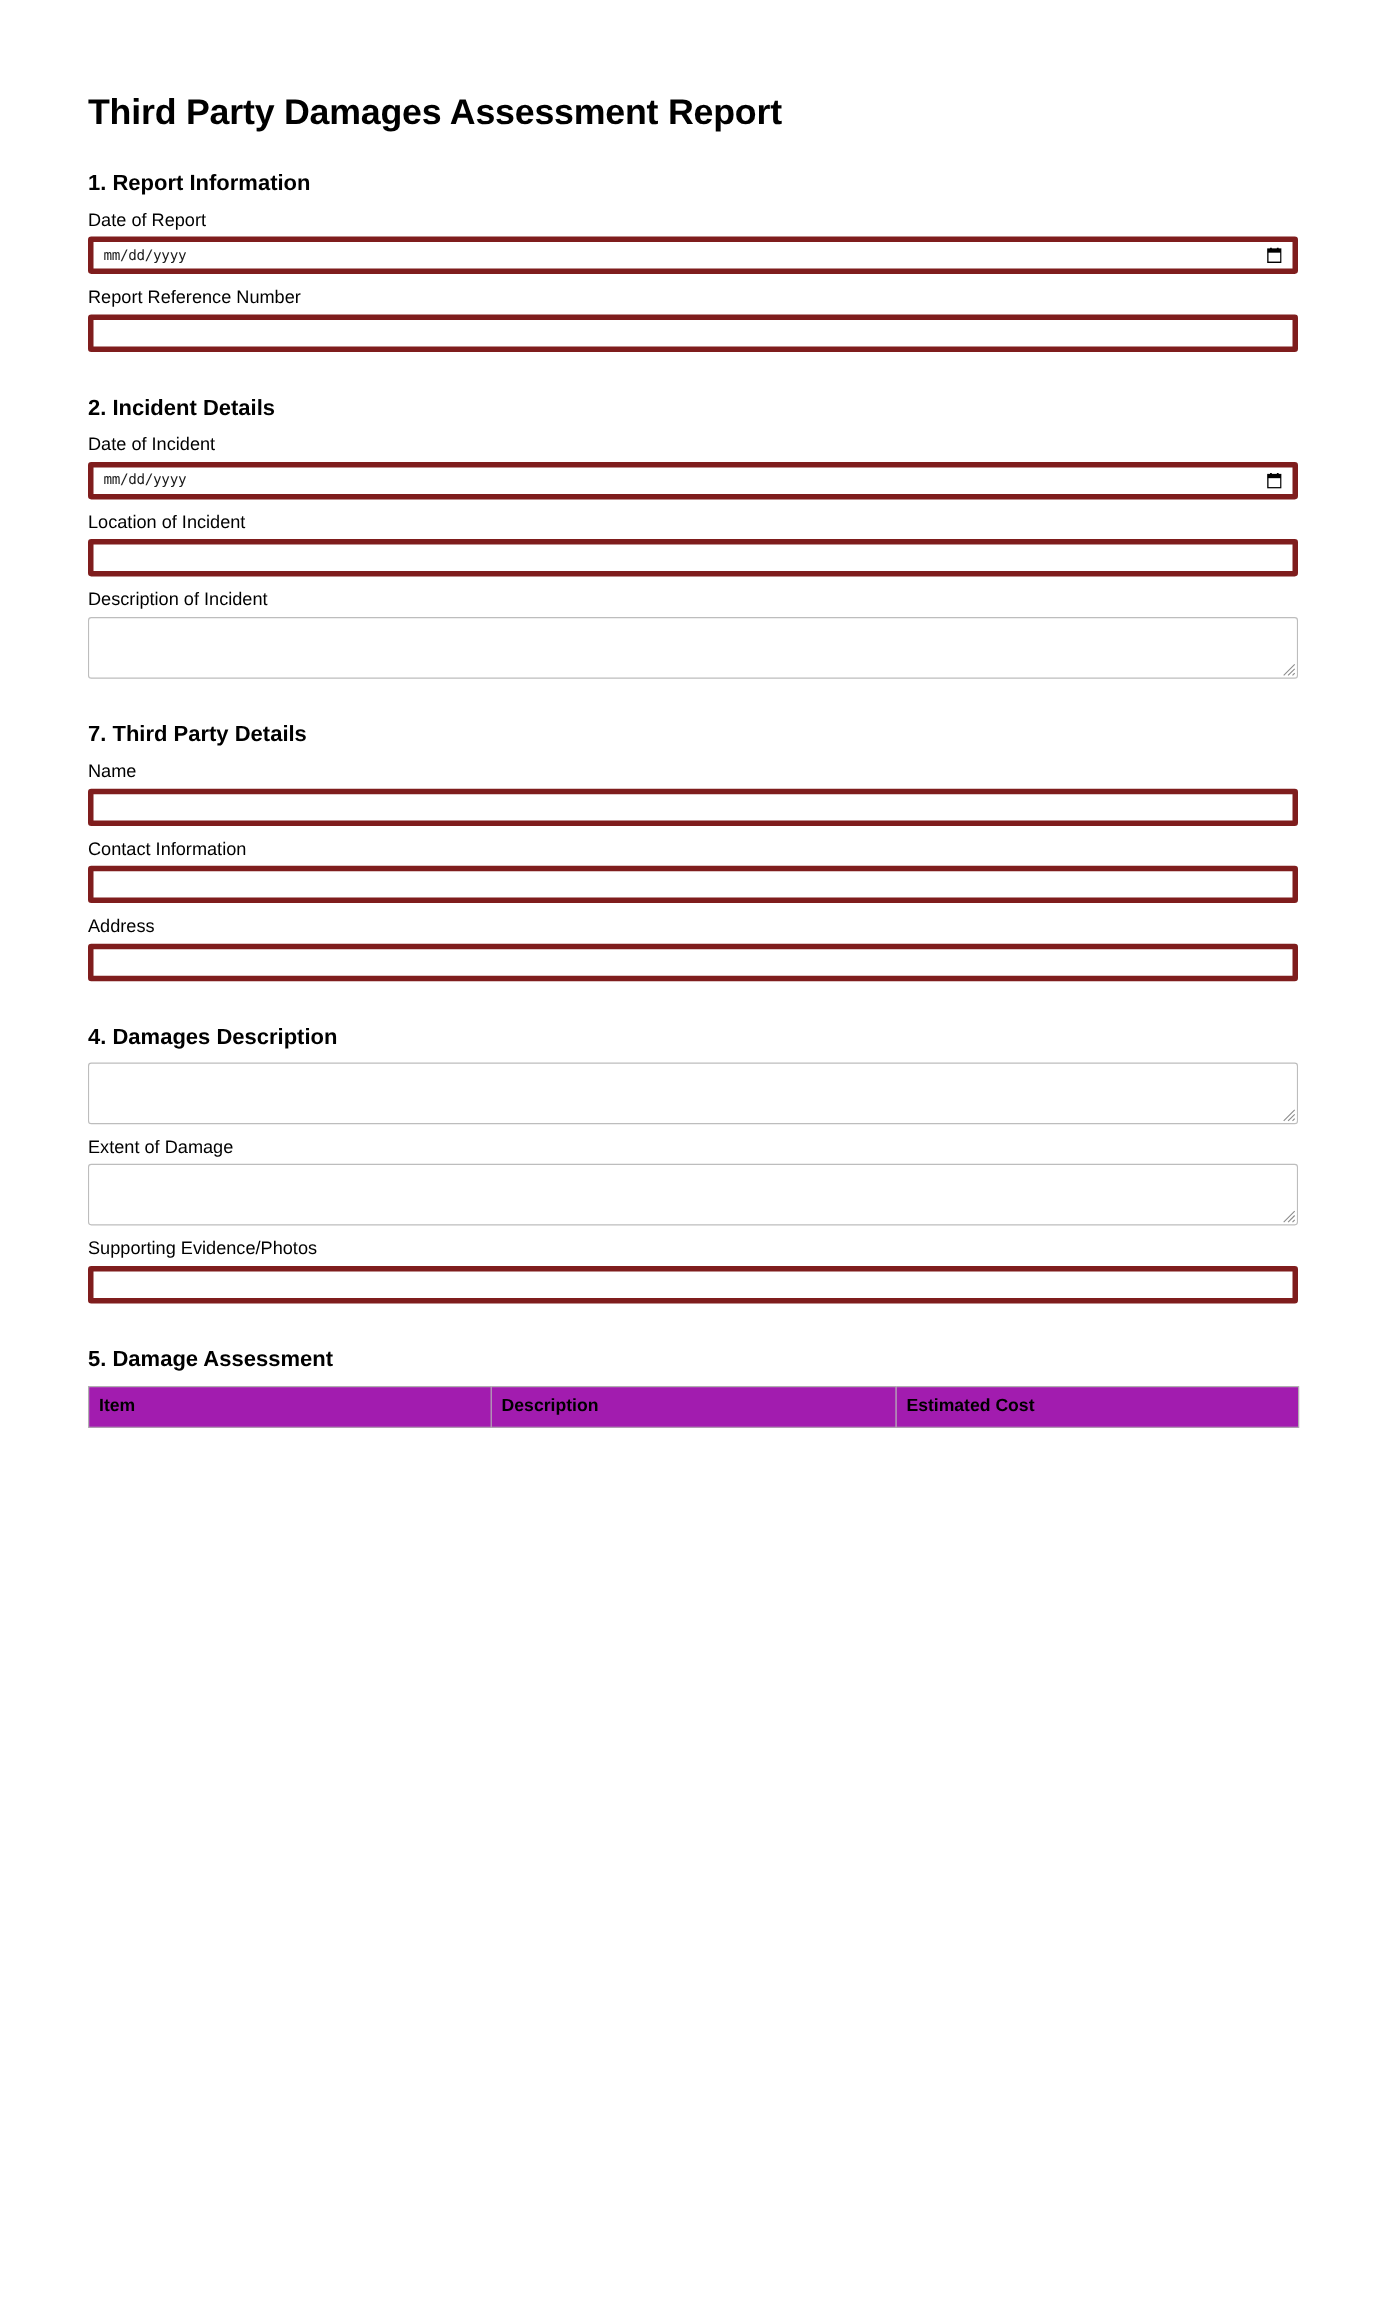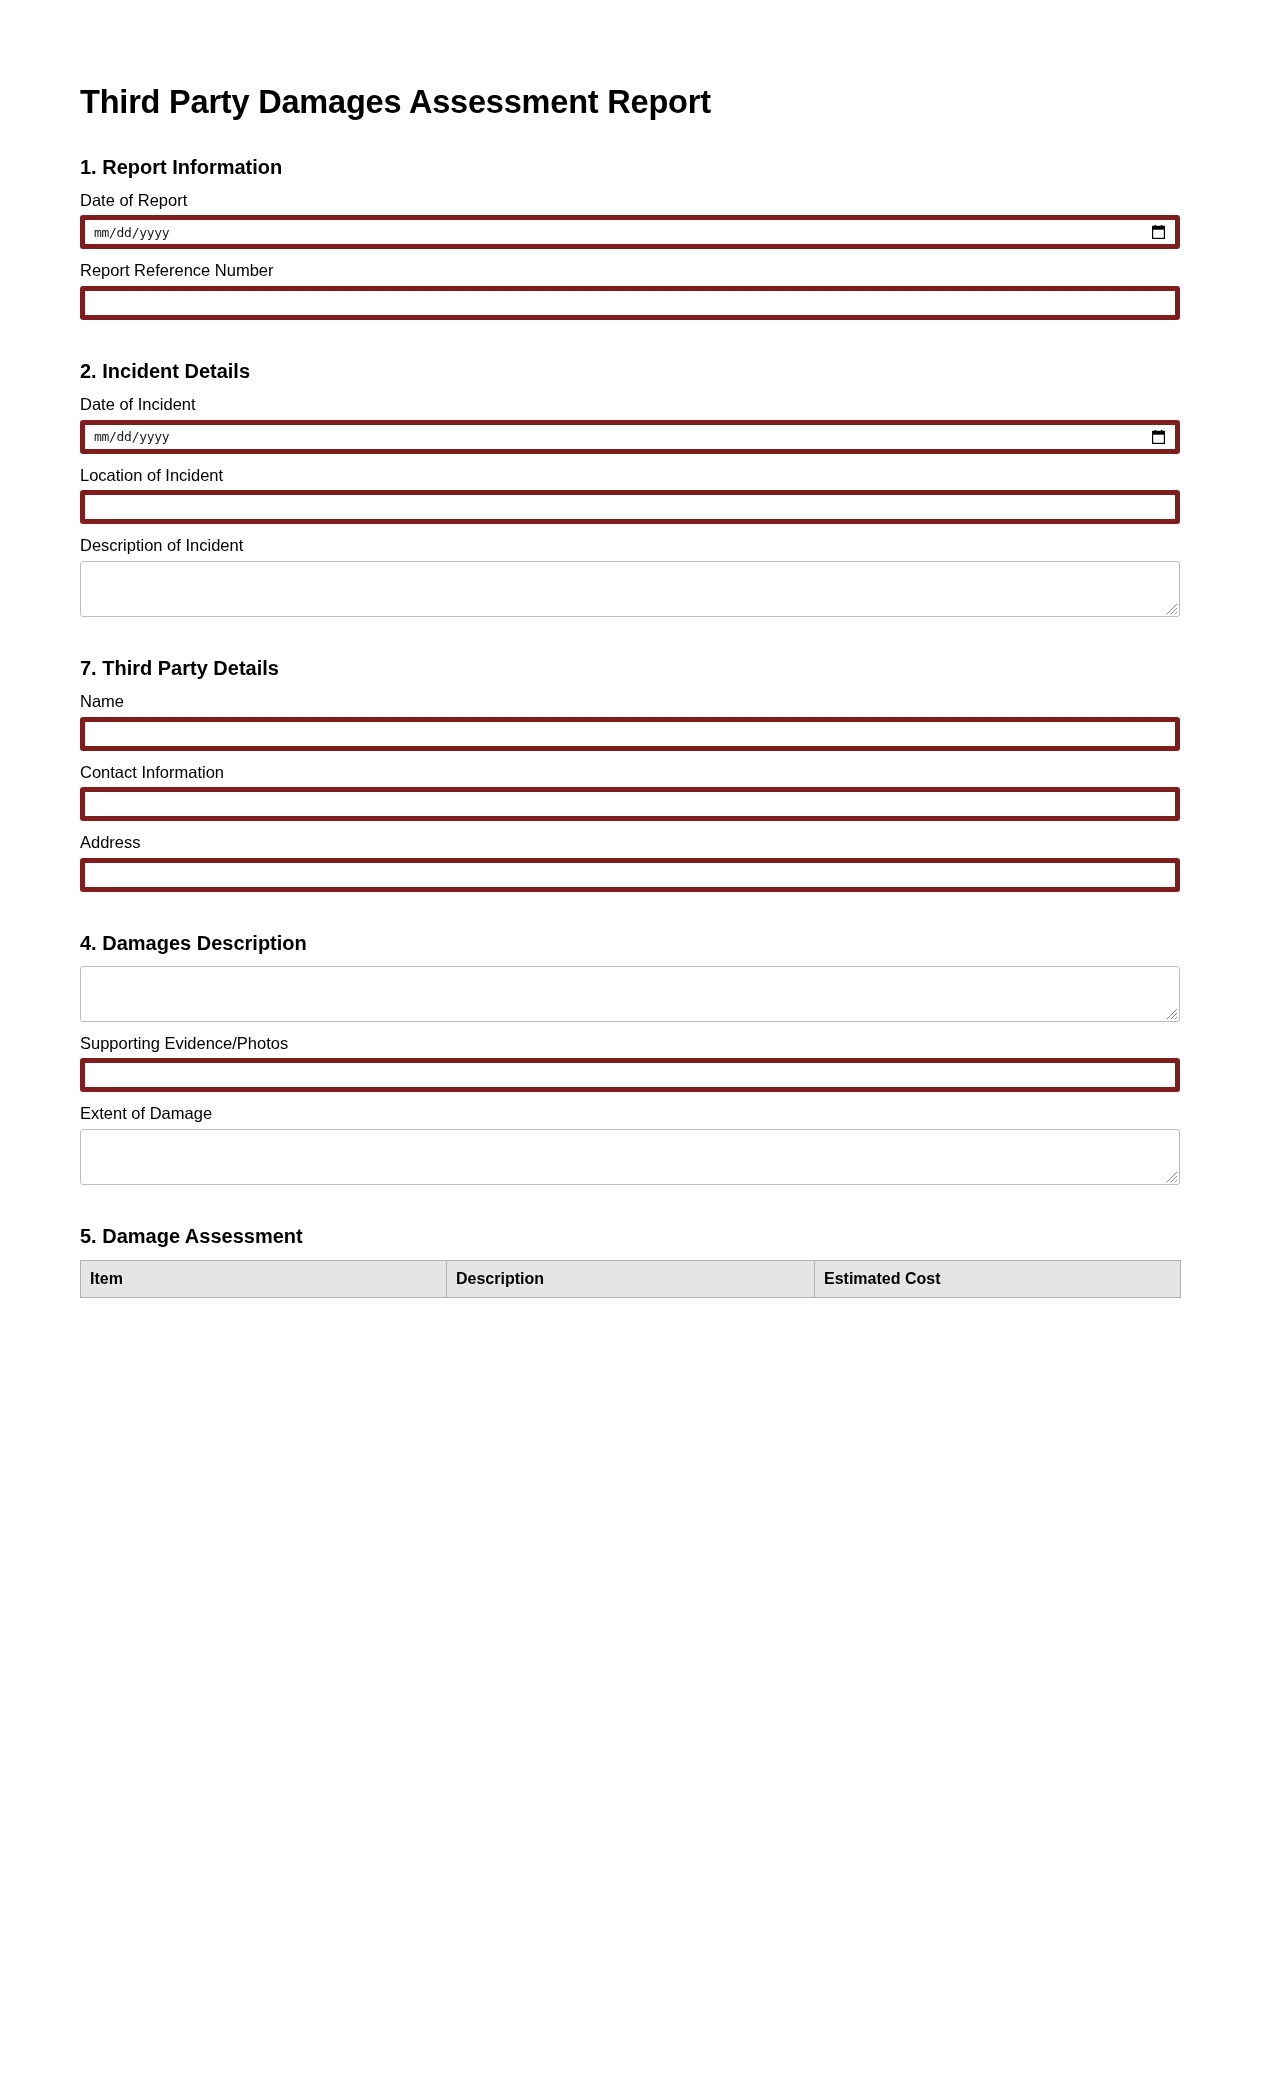--- a/index.html
+++ b/index.html
@@ -239,11 +239,6 @@
       </div>
 
       <div class="field">
-        <span class="field-label">Supporting Evidence/Photos</span>
-        <div class="input-box"></div>
-      </div>
-
-      <div class="field">
         <span class="field-label">Extent of Damage</span>
         <div class="textarea-box ta-h-56">
           <svg class="resize-grip" viewBox="0 0 13 13">
@@ -252,6 +247,11 @@
             <line x1="12" y1="10" x2="10" y2="12" stroke="#8a8a8a" stroke-width="1"></line>
           </svg>
         </div>
+      </div>
+
+      <div class="field">
+        <span class="field-label">Supporting Evidence/Photos</span>
+        <div class="input-box"></div>
       </div>
     </div>
 

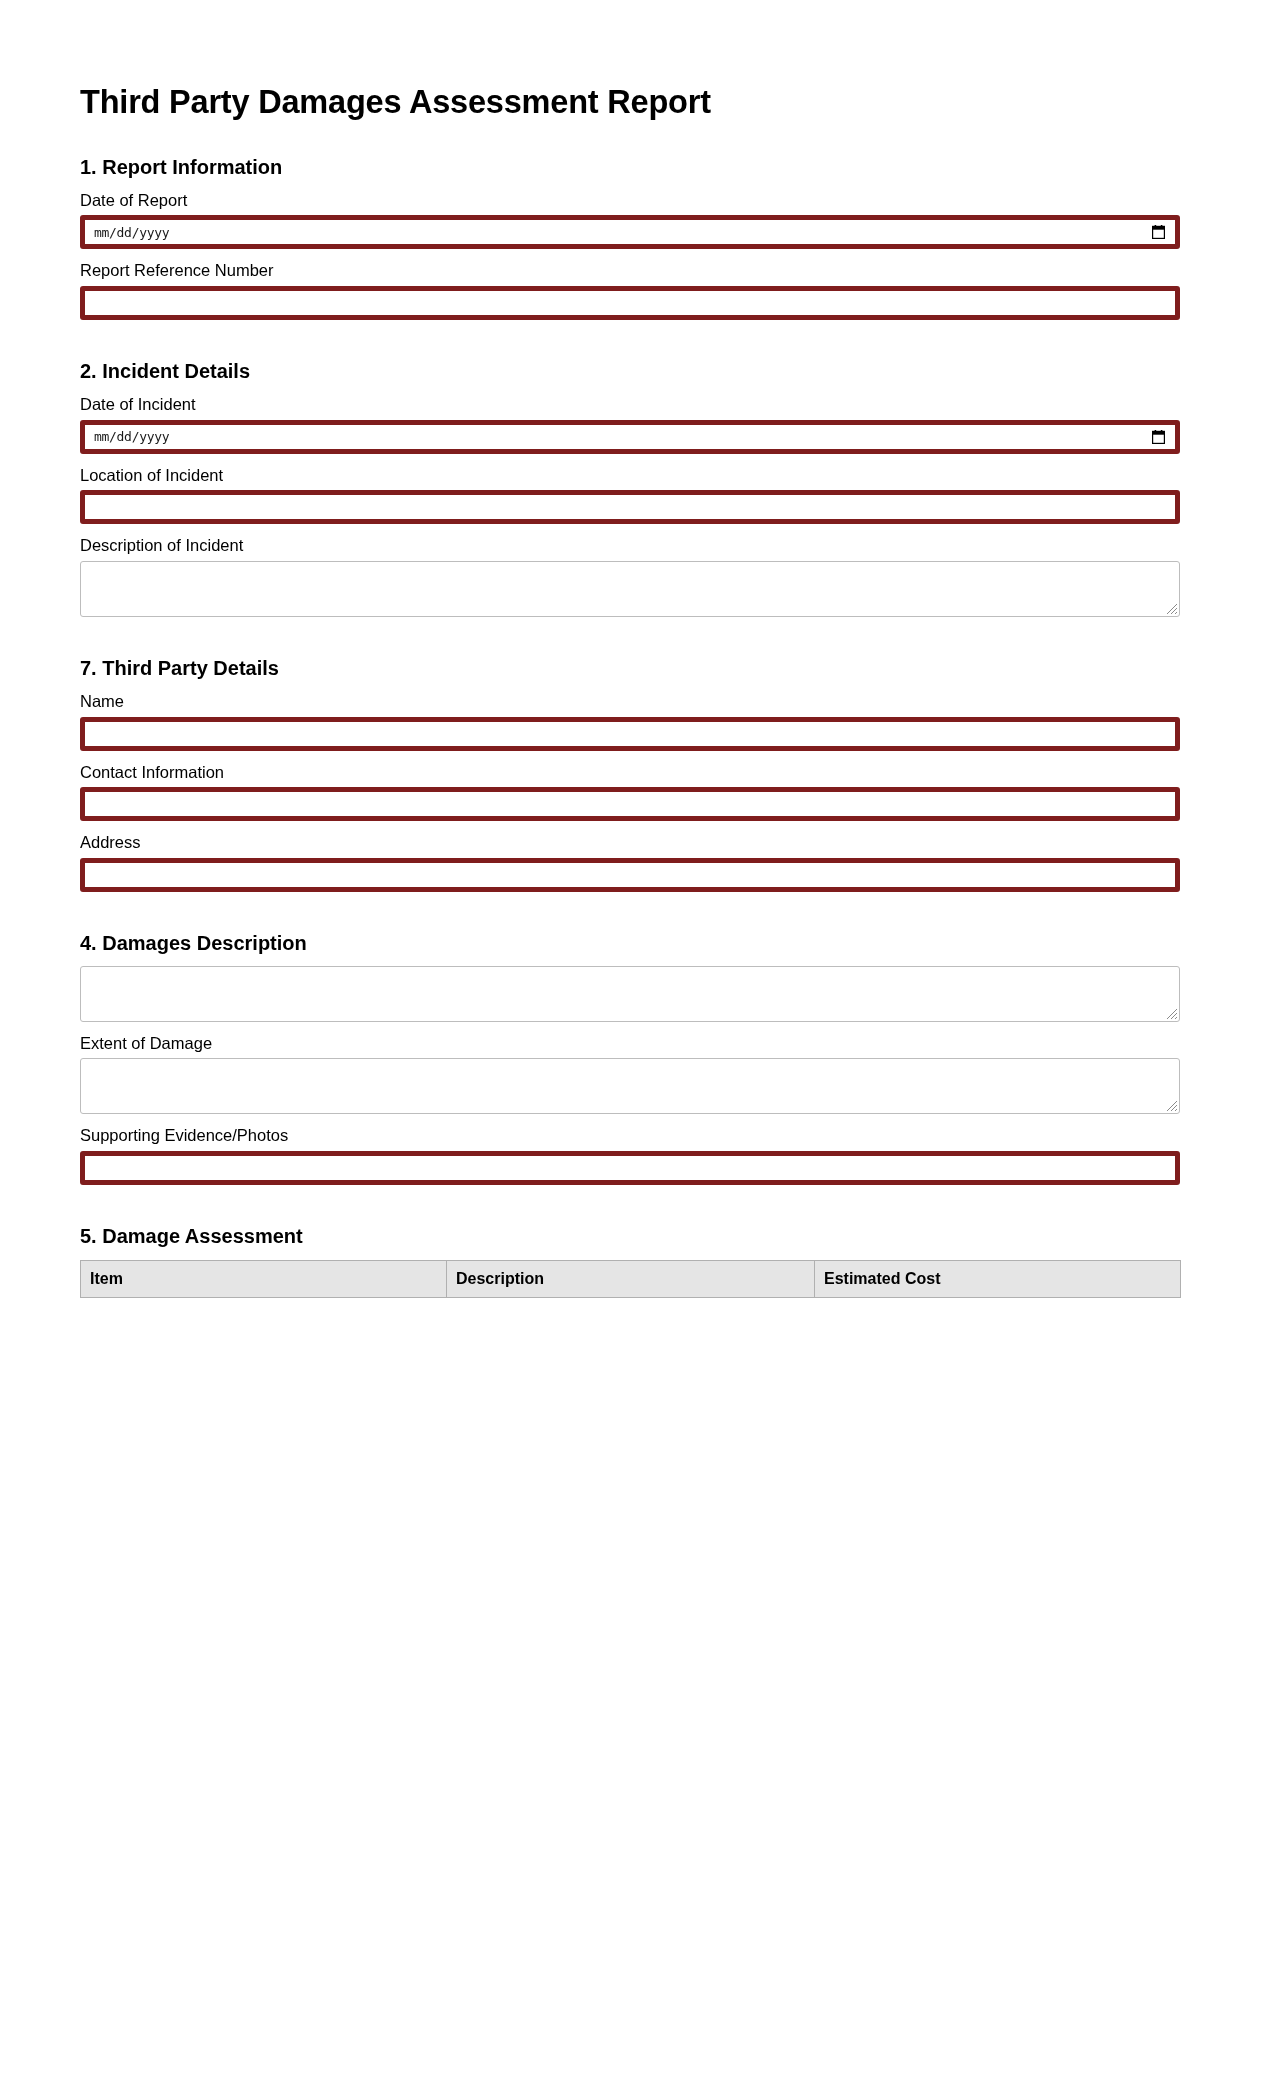--- a/index.html
+++ b/index.html
@@ -124,7 +124,7 @@
     padding: 9px 8px 9px 9px;
     vertical-align: top;
     color: #000;
-    background: #e5e5e5;
+    background: #a21caf;
   }
   .assess-table th {
     font-weight: bold;

